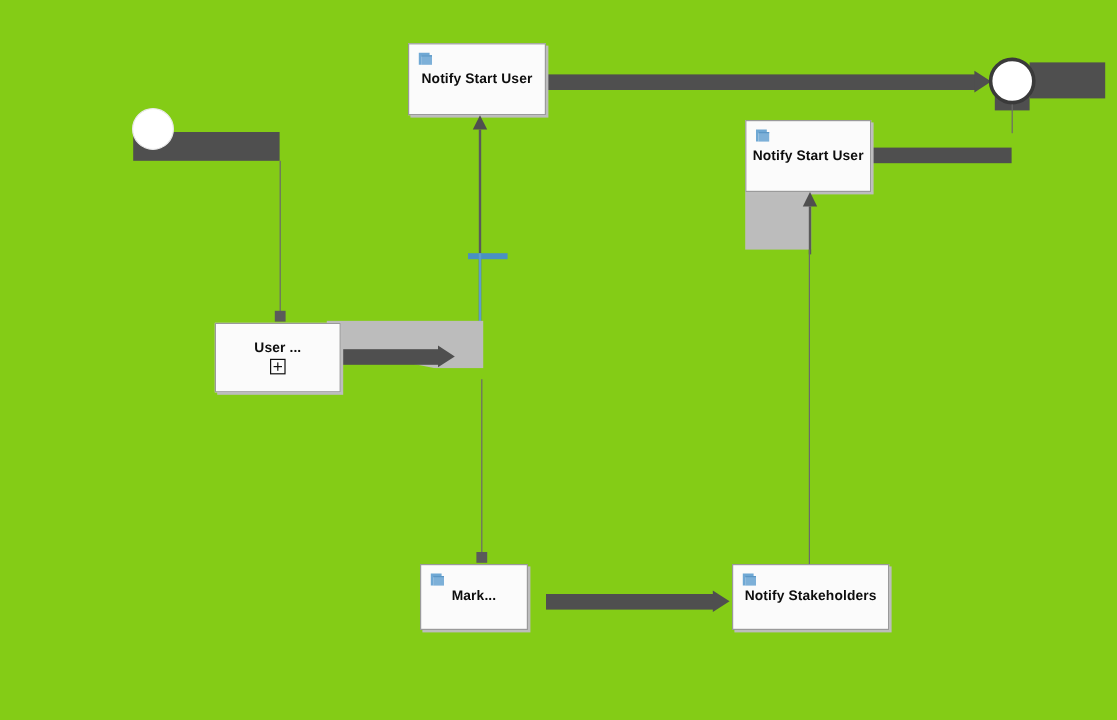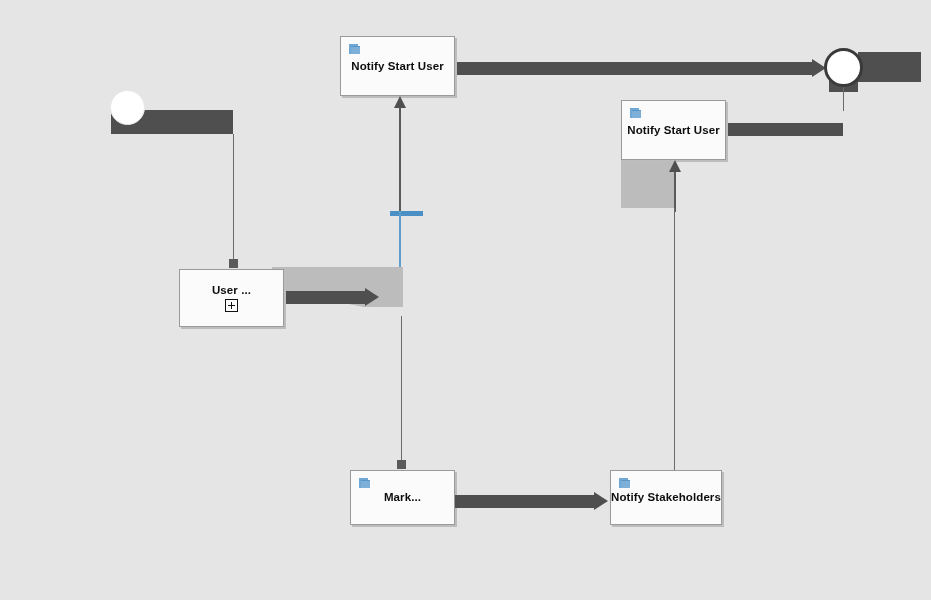--- a/index.html
+++ b/index.html
@@ -17,7 +17,7 @@
     position: relative;
     width: 931px;
     height: 600px;
-    background: #e5e5e5;
+    background: #84cc16;
   }
 
   

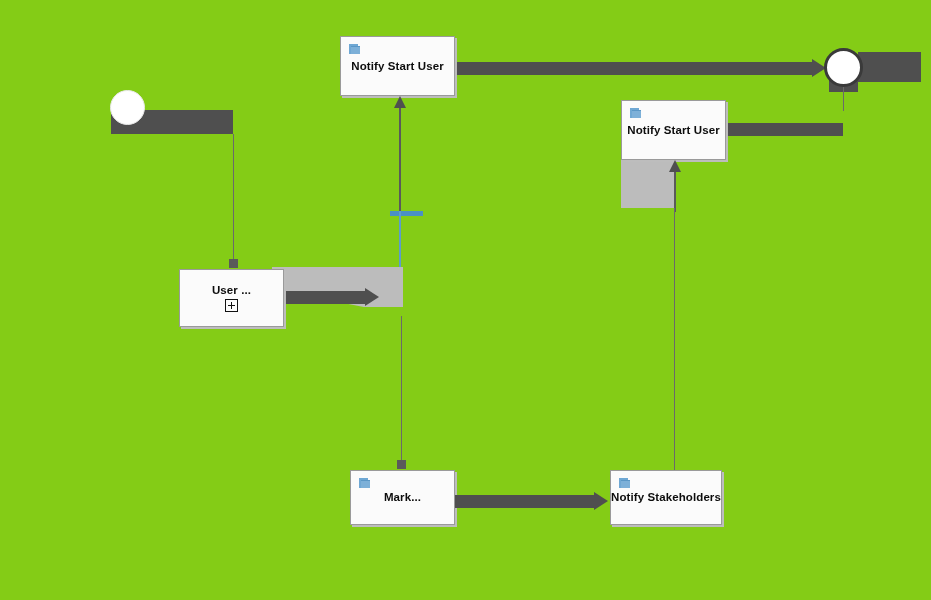--- a/index.html
+++ b/index.html
@@ -197,7 +197,7 @@
   <div class="thin-v" style="left:401px; top:316px; height:146px;"></div>
   <div class="endpoint-sq" style="left:397px; top:460px;"></div>
 
-  <div class="node" style="left:350px; top:470px; width:105px; height:55px;">
+  <div class="node" style="left:350px; top:470px; width:90px; height:55px;">
     <span class="task-icon">
       <svg width="15" height="14" viewBox="0 0 15 14">
         <path d="M1 1 h9 v2 h-7 v8 h-2 z" fill="#6fa8d4"></path>

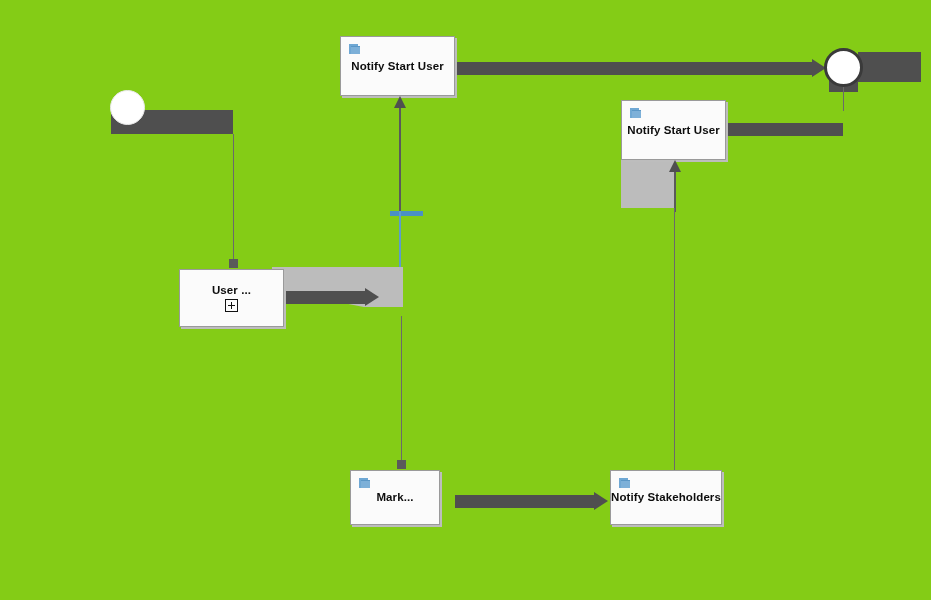--- a/index.html
+++ b/index.html
@@ -211,7 +211,7 @@
   <div class="bar-darker" style="left:455px; top:495px; width:141px; height:13px;"></div>
   <div class="arrow-right" style="left:594px; top:492px;"></div>
 
-  <div class="node" style="left:610px; top:470px; width:112px; height:55px;">
+  <div class="node" style="left:610px; top:470px; width:131px; height:55px;">
     <span class="task-icon">
       <svg width="15" height="14" viewBox="0 0 15 14">
         <path d="M1 1 h9 v2 h-7 v8 h-2 z" fill="#6fa8d4"></path>

